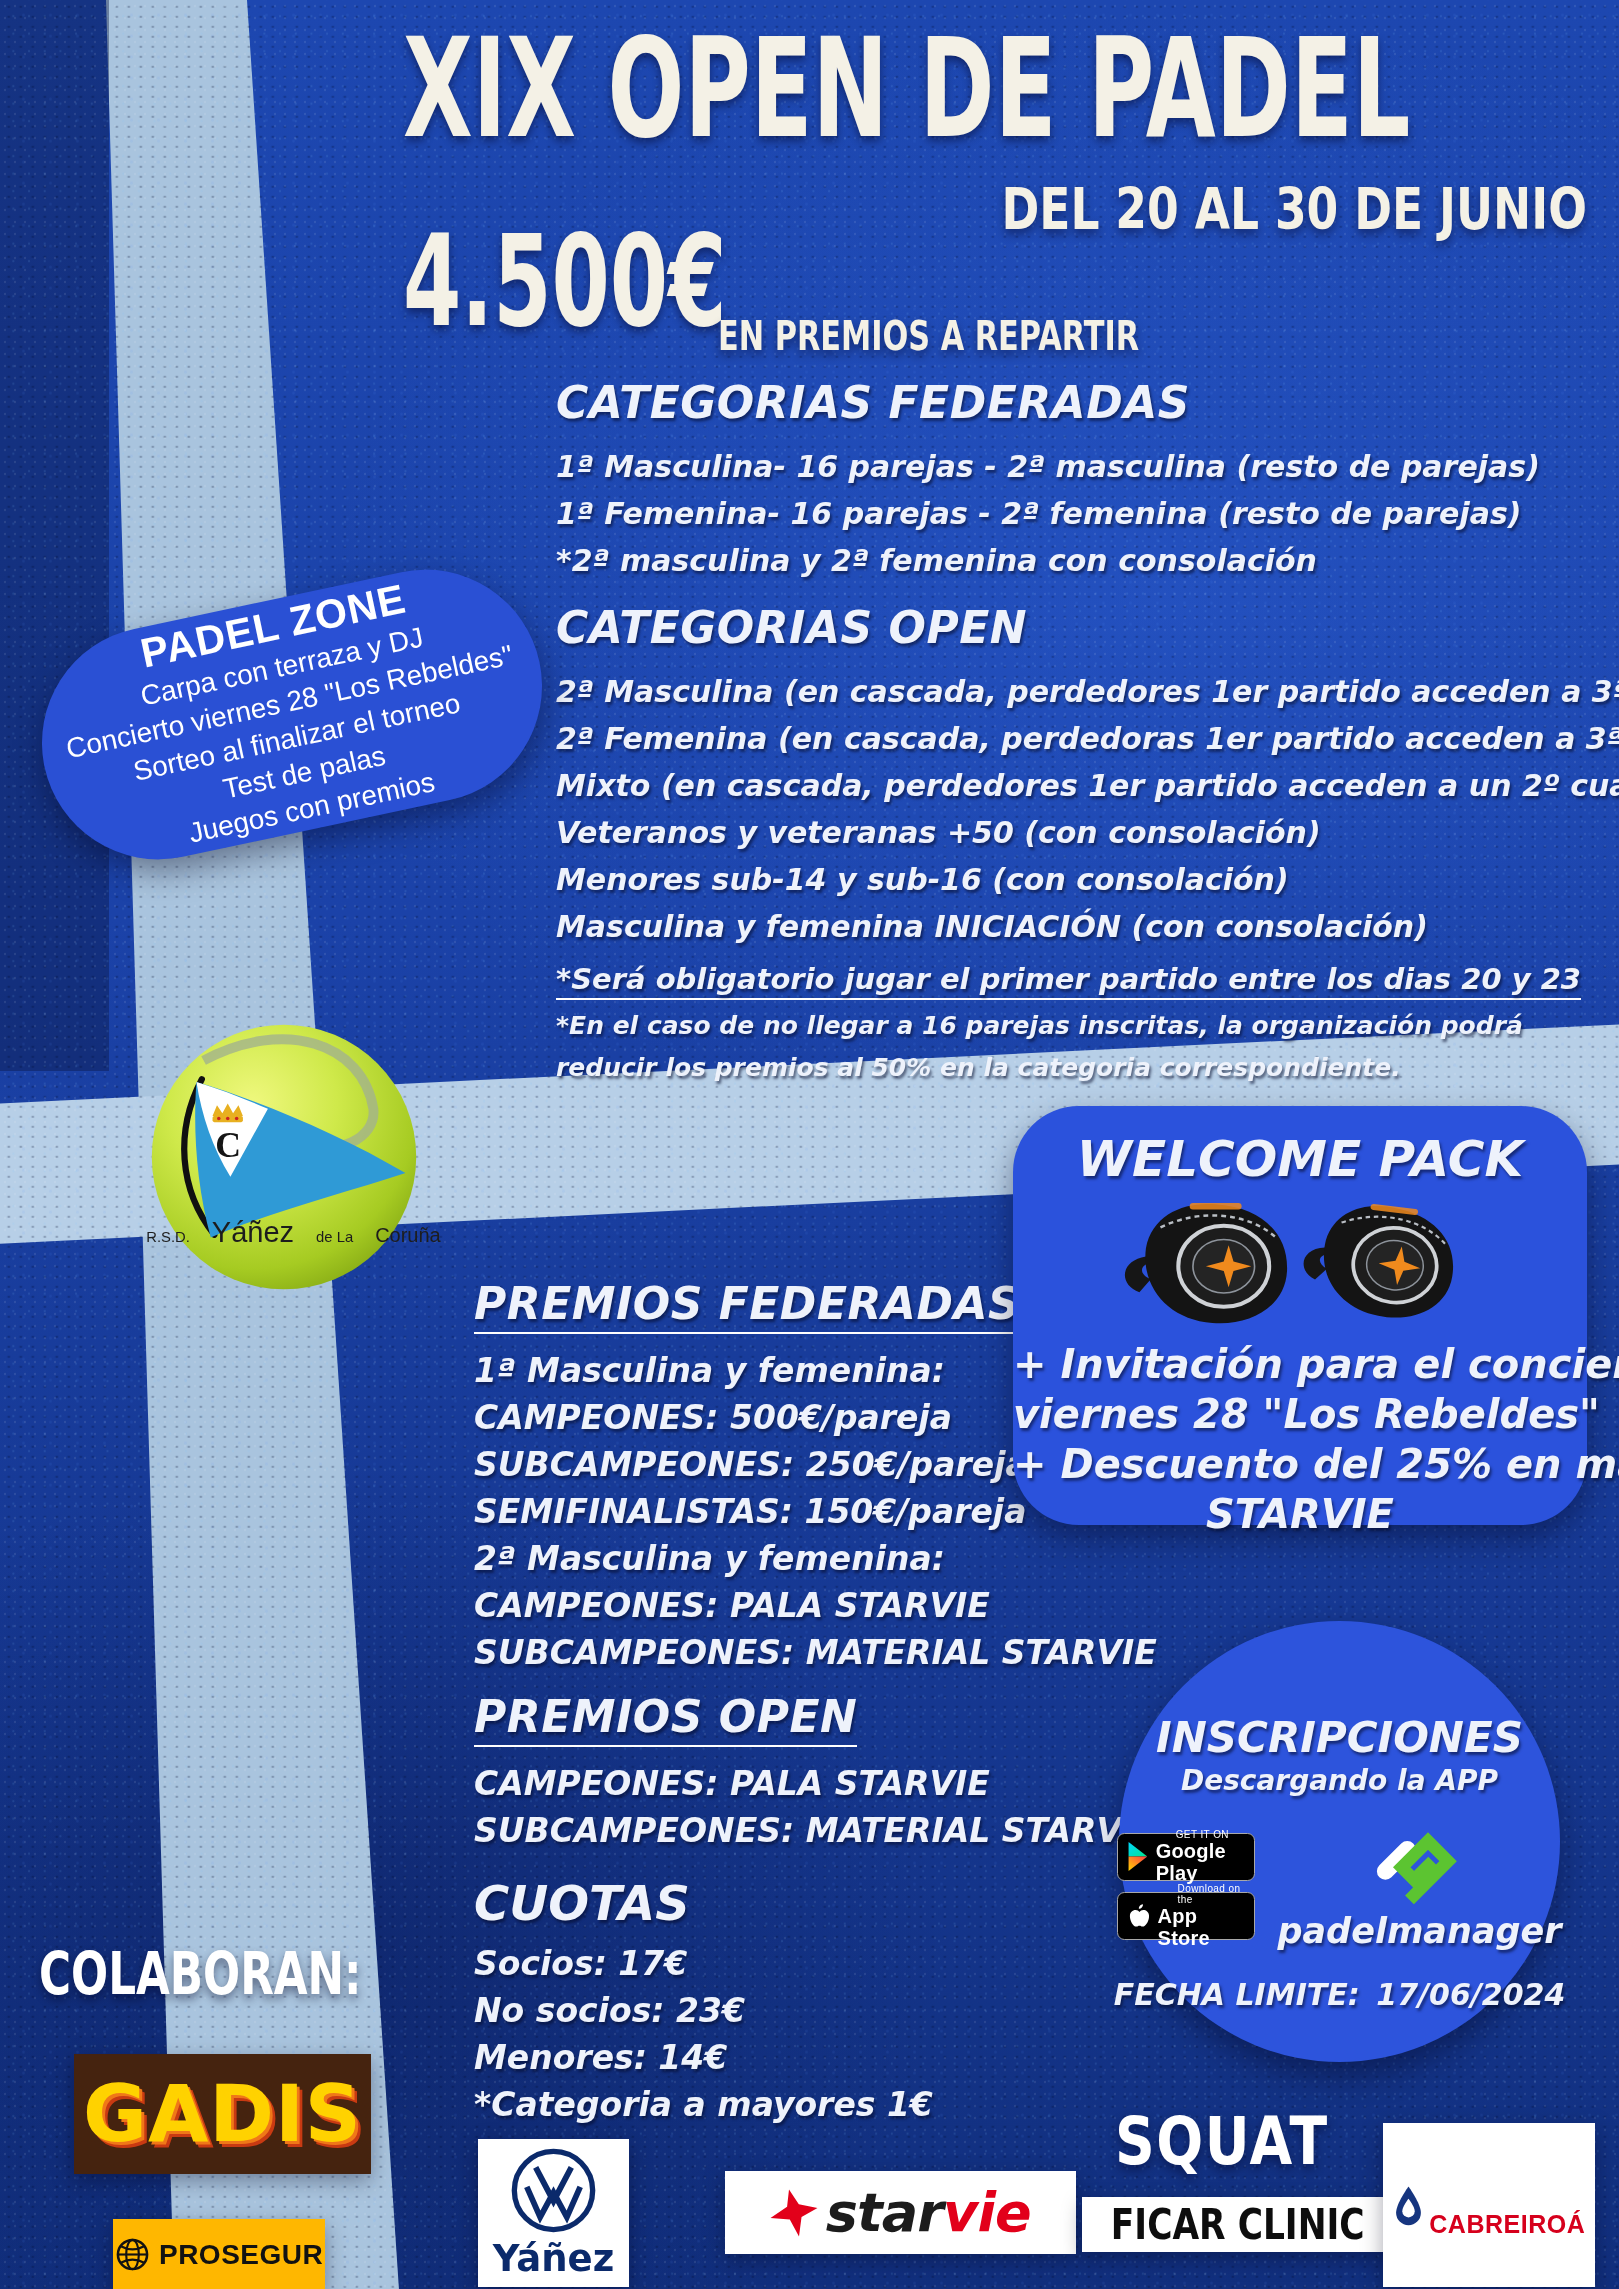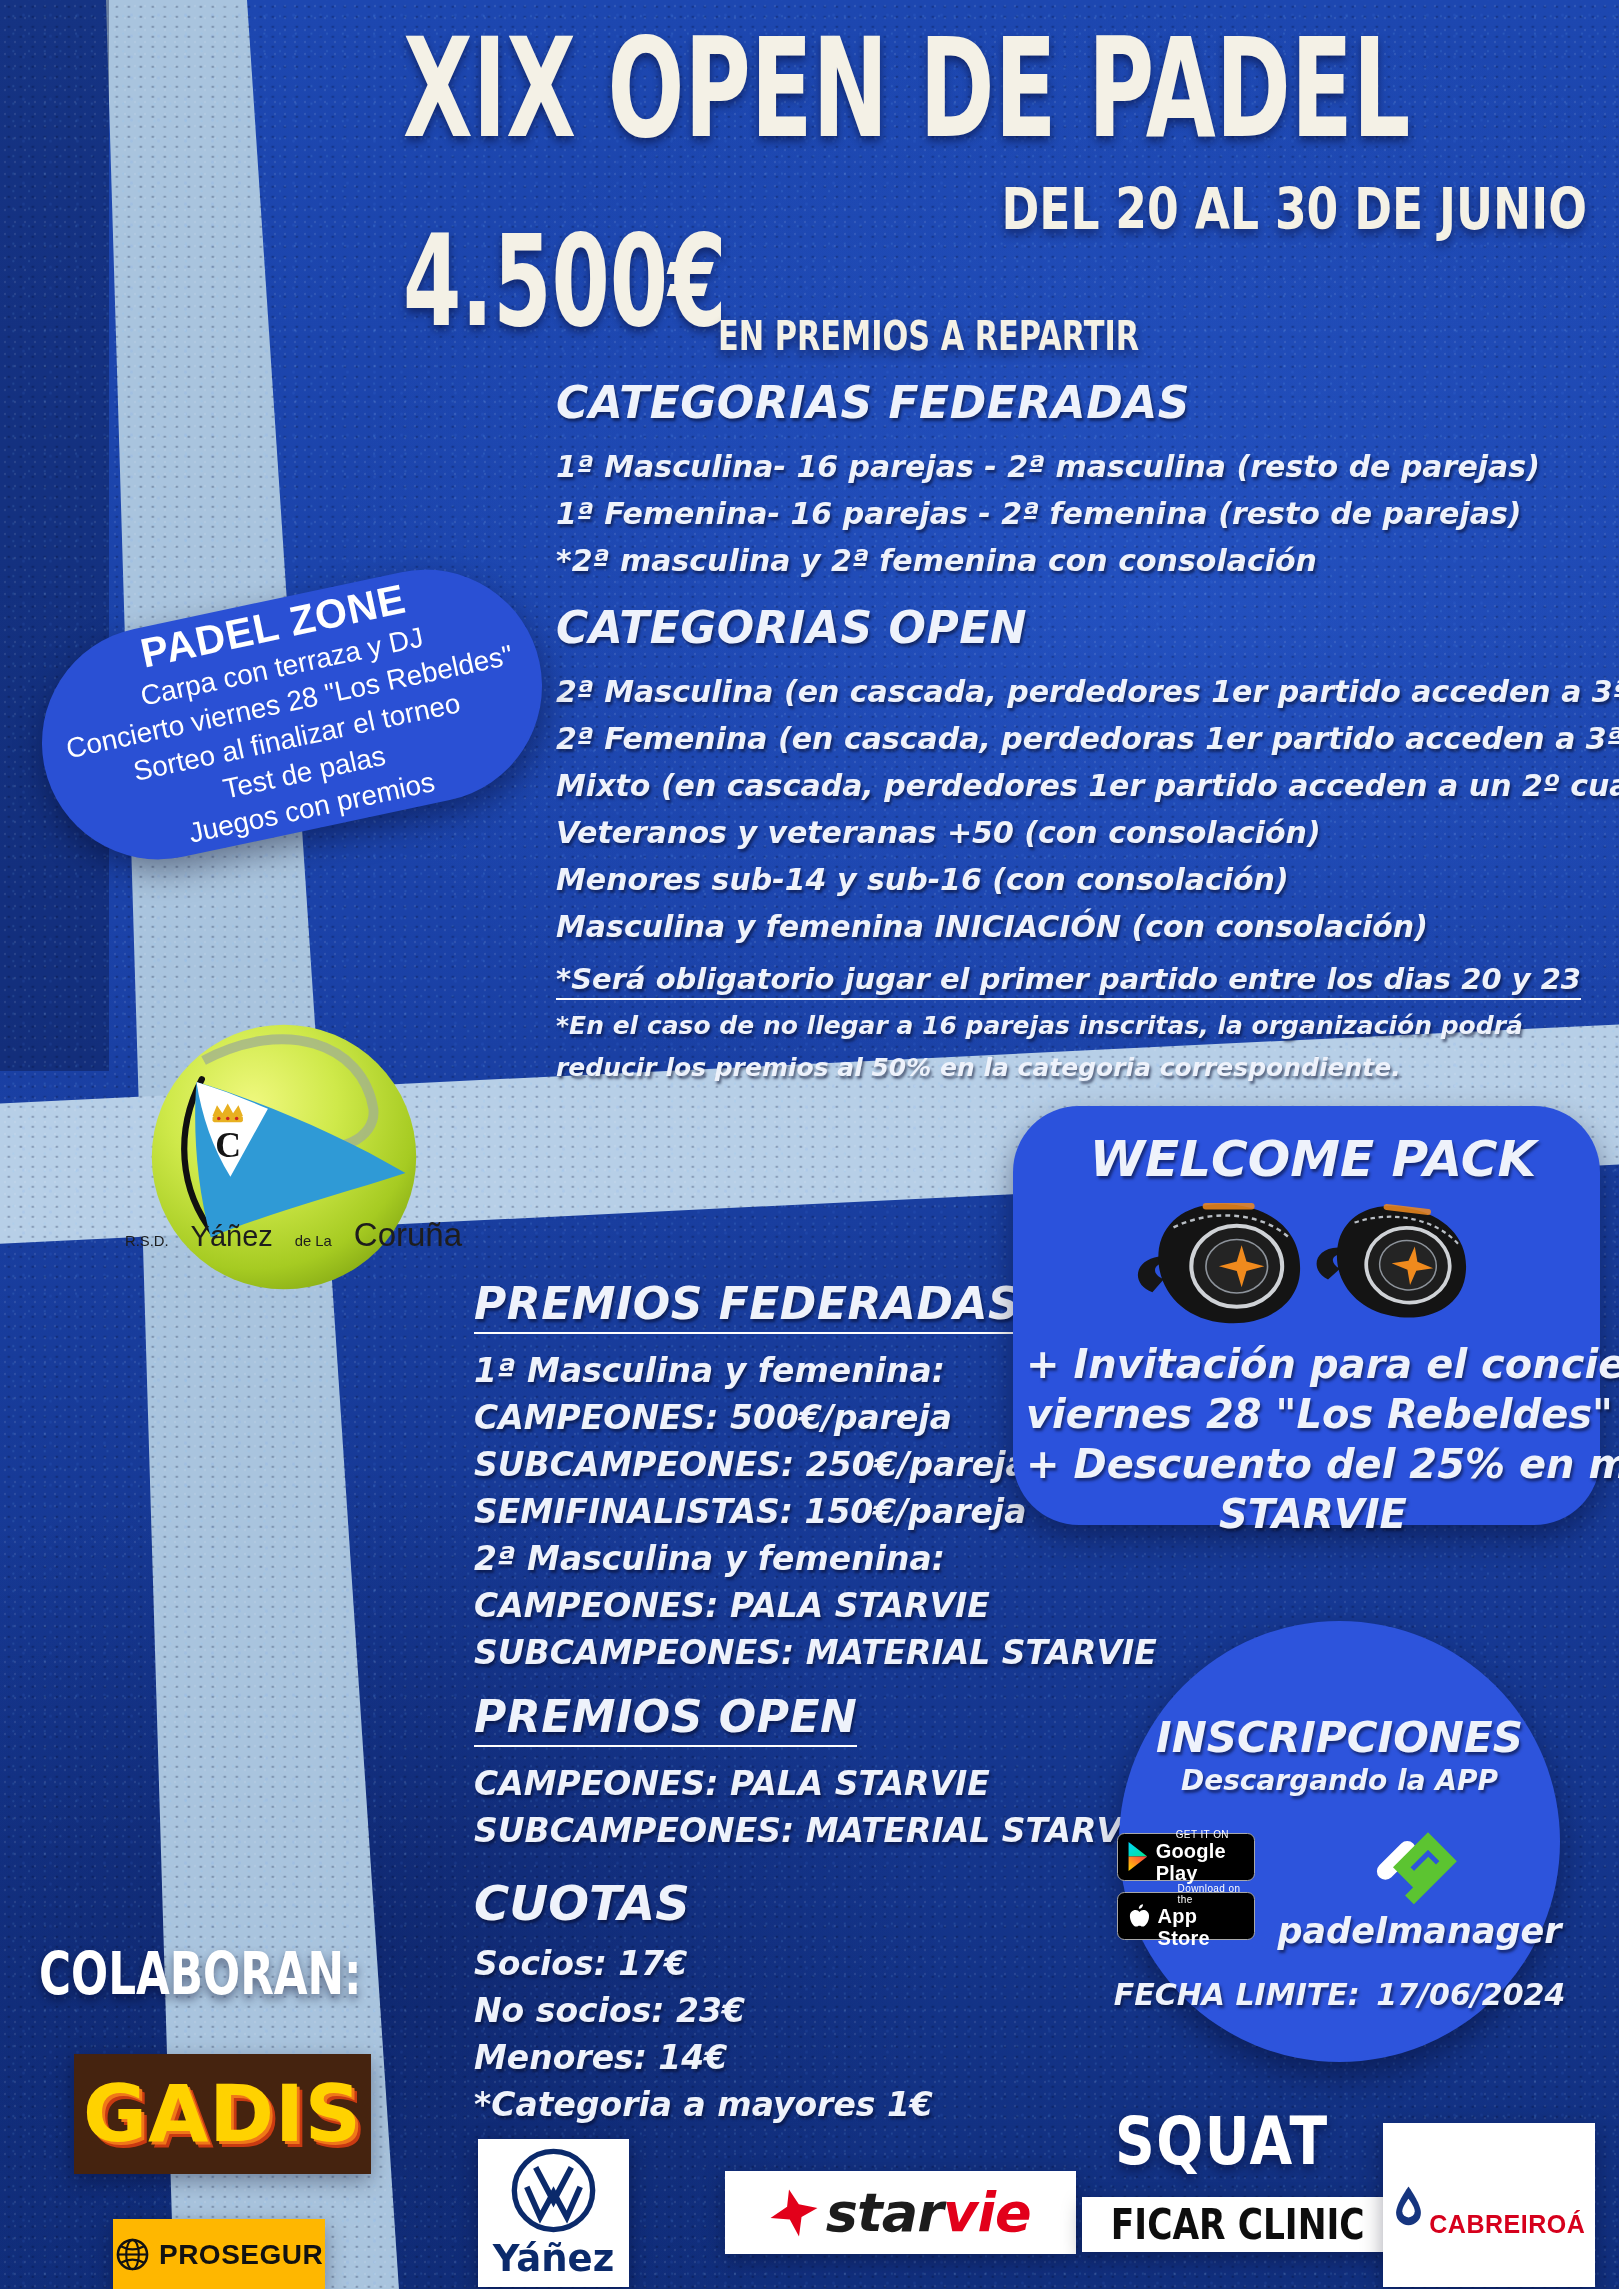--- a/index.html
+++ b/index.html
@@ -134,7 +134,7 @@
     </div>
   </div>
 
-  <div class="z card" style="left:1013px;top:1106px;width:574px;height:419px;border-radius:66px;text-align:center;padding-left:13px;">
+  <div class="z card" style="left:1013px;top:1106px;width:574px;height:419px;border-radius:66px;text-align:center;">
     <div class="it" style="font-size:50px;margin-top:24px;">WELCOME PACK</div>
     <svg width="406" height="146" viewBox="0 0 440 180" style="margin-top:1.8px;">
       <g transform="translate(118,92)">

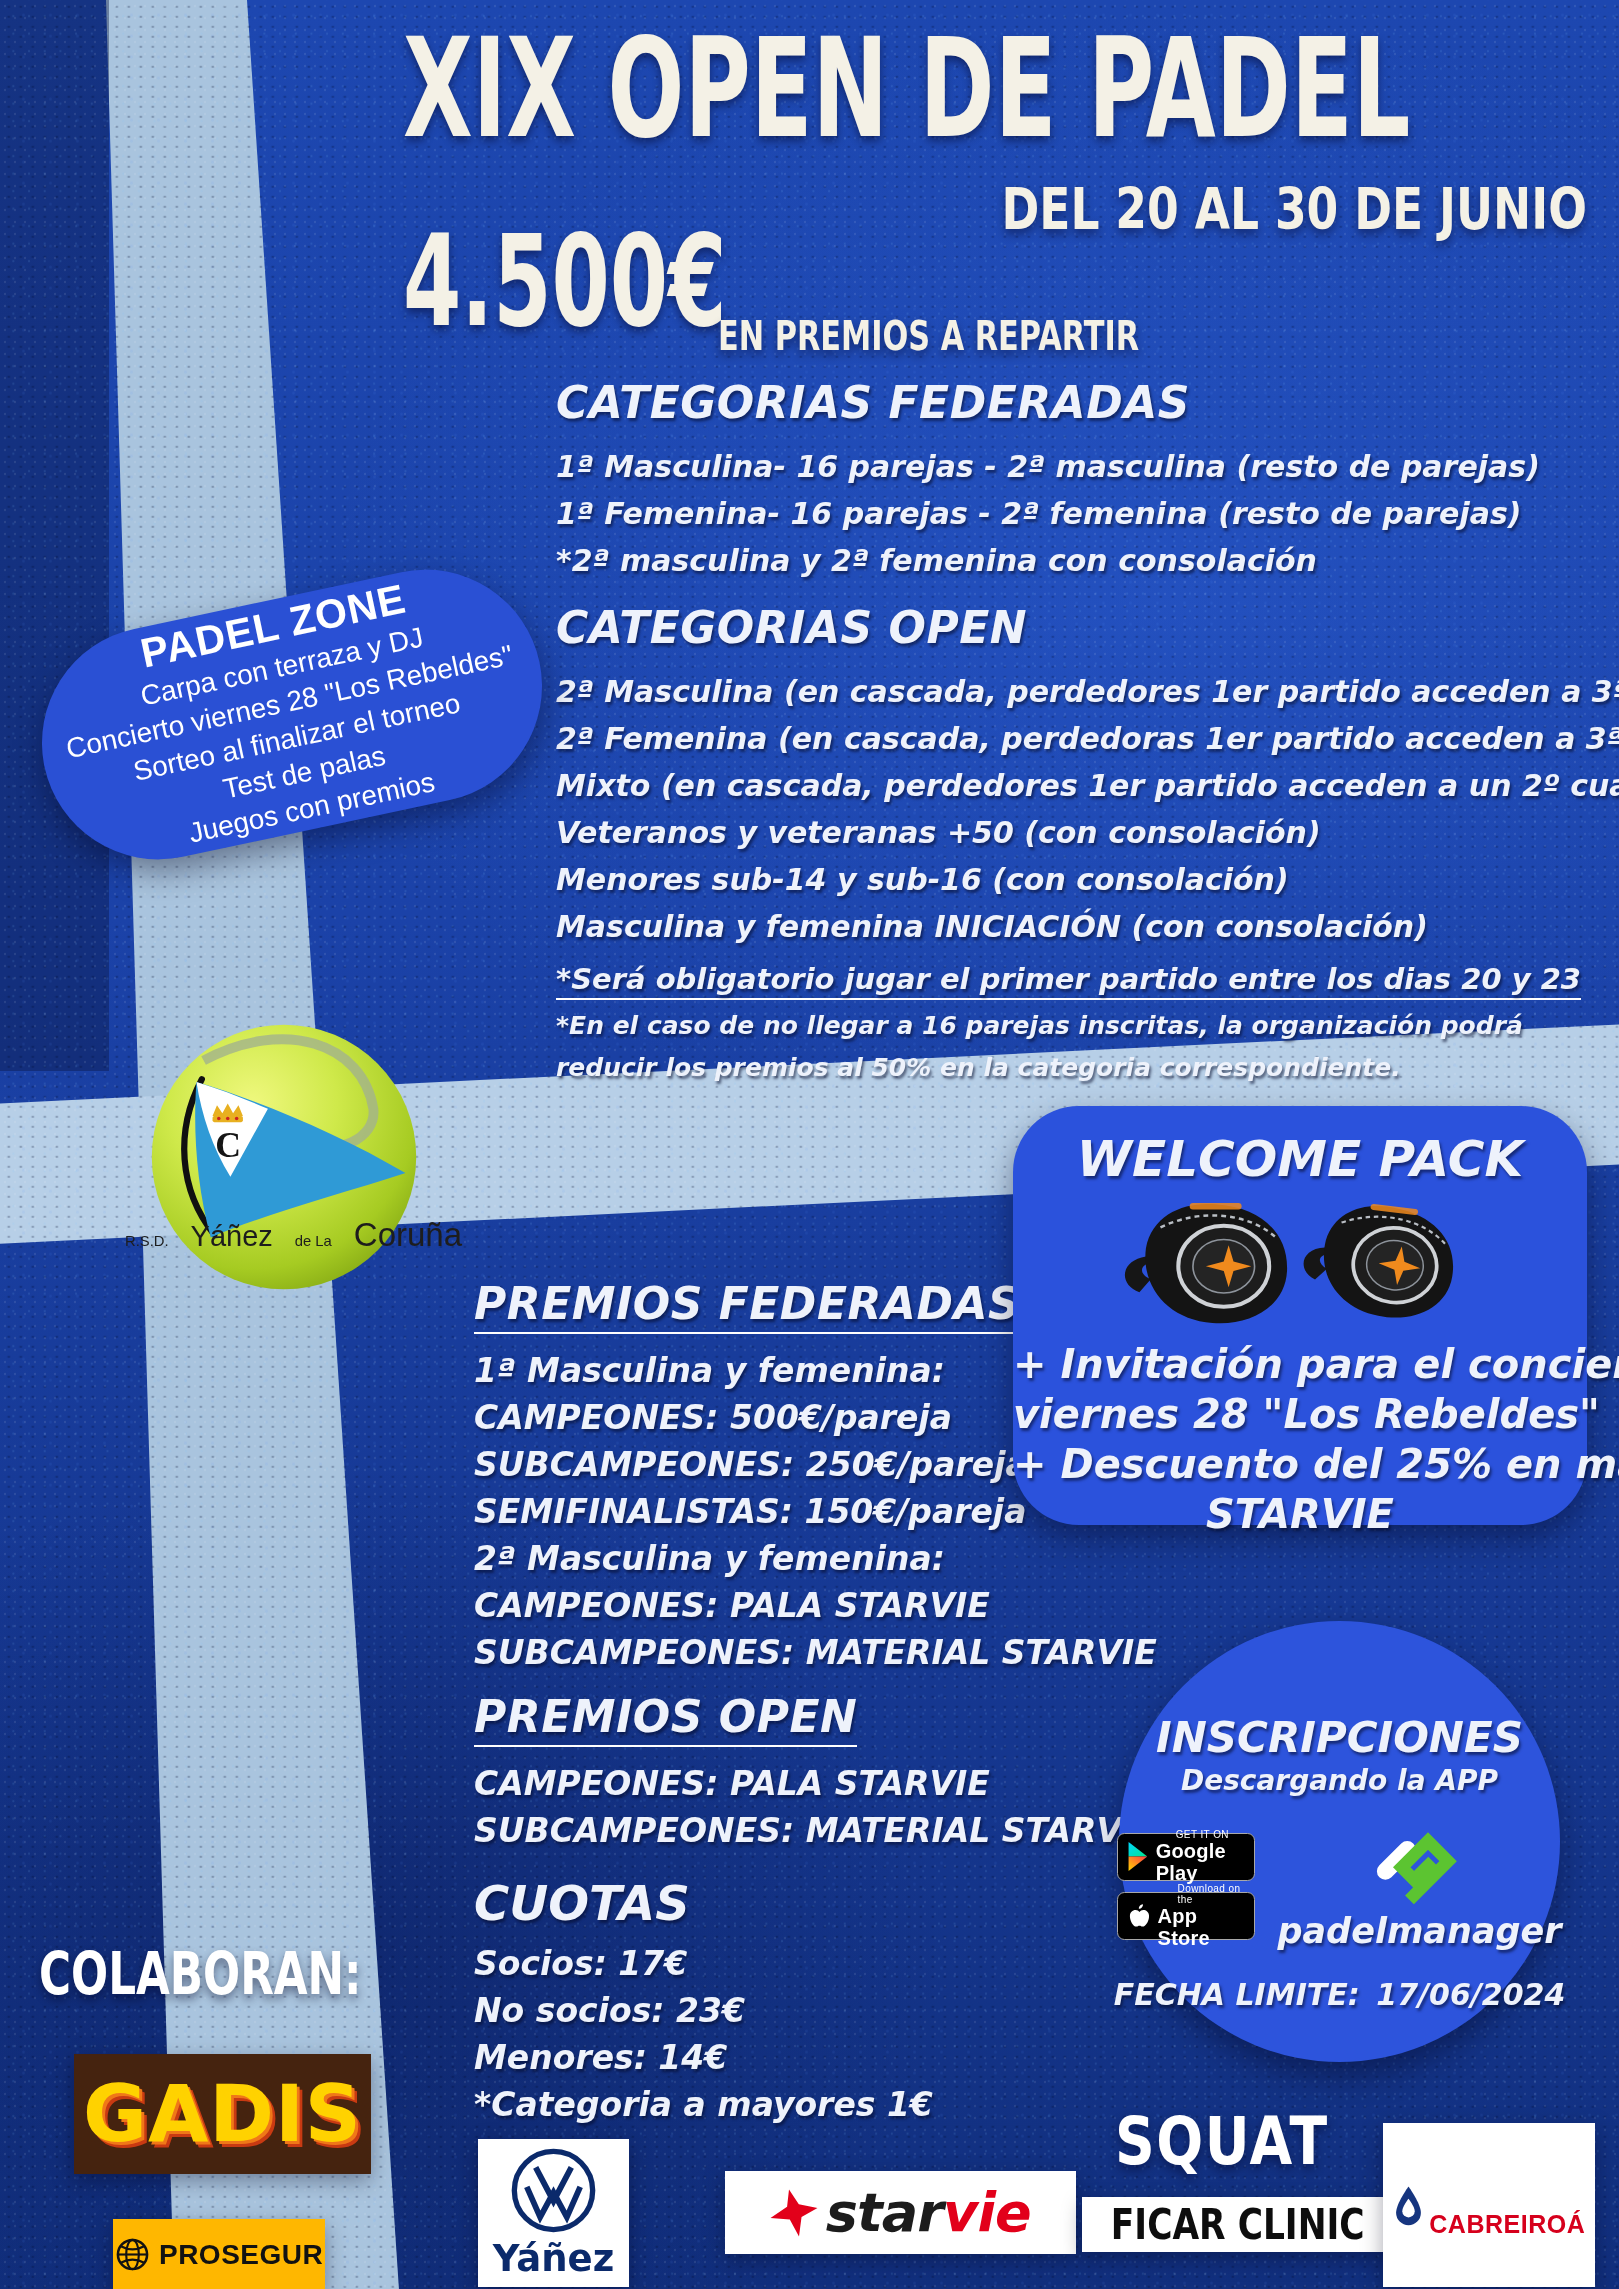--- a/index.html
+++ b/index.html
@@ -118,7 +118,7 @@
     <span style="font-size:14.8px;">R.S.D.</span>
     <span style="font-size:29px;">Yáñez</span>
     <span style="font-size:14.8px;">de La</span>
-    <span style="font-size:33px;">Coruña</span>
+    <span style="font-size:20px;">Coruña</span>
   </div>
 
   <div class="z" style="left:474px;top:1278px;">

